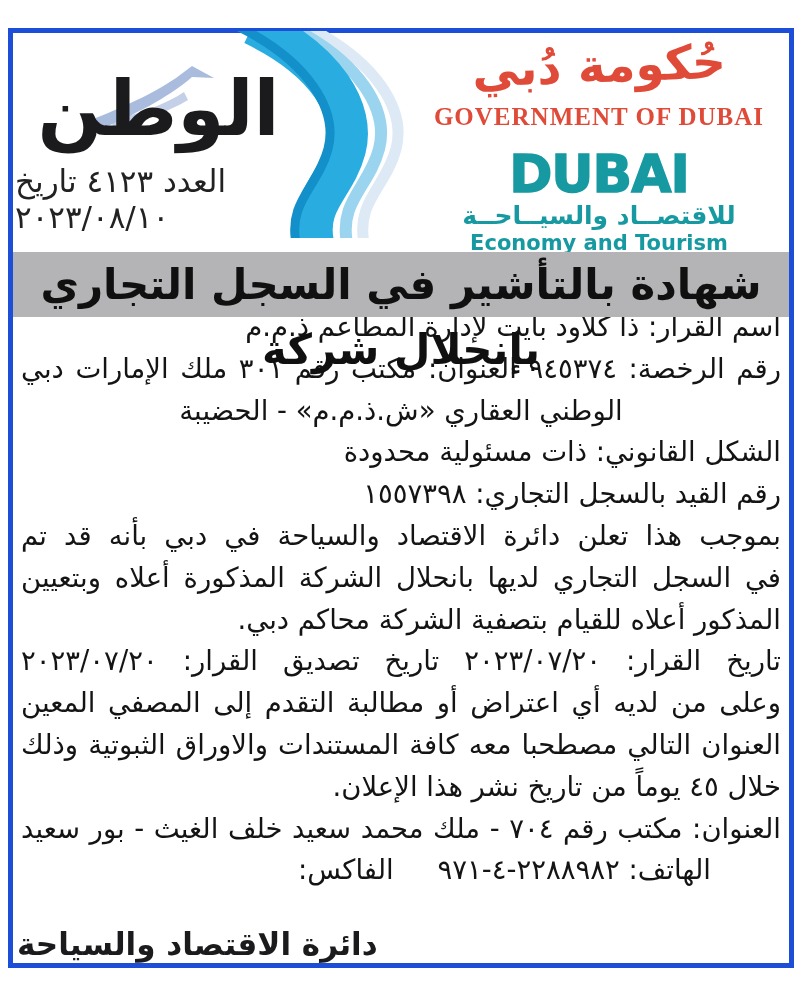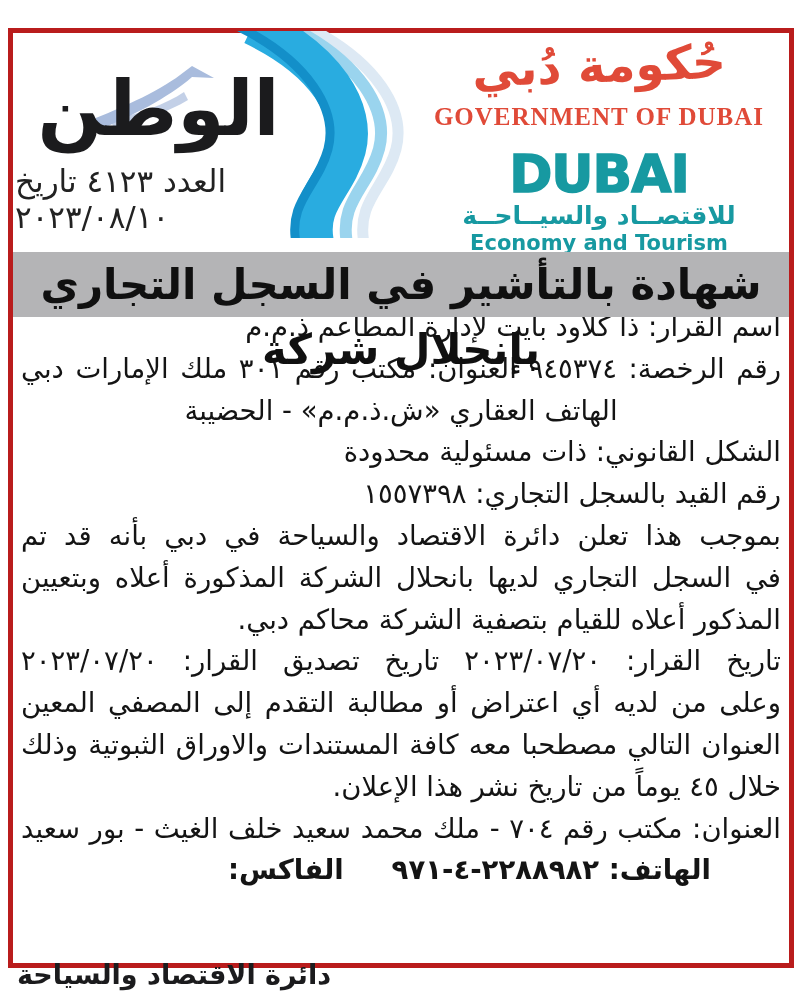--- a/index.html
+++ b/index.html
@@ -6,7 +6,7 @@
   .page{position:relative;width:803px;height:1003px;background:#fff;overflow:hidden;
         font-family:"DejaVu Sans",sans-serif;color:#151515;}
   .frame{position:absolute;left:8px;top:28px;width:786px;height:940px;
-         border:5px solid #b91c1c;box-sizing:border-box;background:#fff;}
+         border:5px solid #1d4ed8;box-sizing:border-box;background:#fff;}
   
   .arrow-svg{position:absolute;left:67px;top:25px;width:155px;height:80px;z-index:0;}
   .wave-svg{position:absolute;left:165px;top:-2px;width:265px;height:207px;z-index:0;overflow:hidden;}

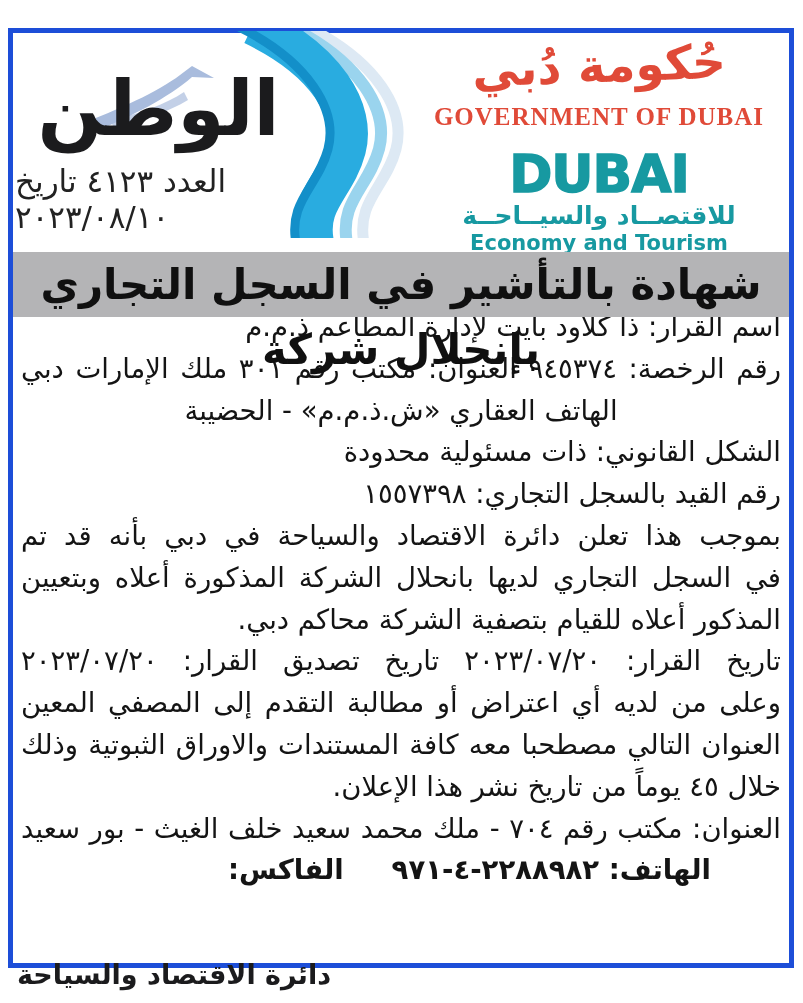--- a/index.html
+++ b/index.html
@@ -79,7 +79,7 @@
     <div class="body">
       <div class="ln">اسم القرار: ذا كلاود بايت لإدارة المطاعم ذ.م.م</div>
       <div class="ln justify">رقم الرخصة: ٩٤٥٣٧٤ العنوان: مكتب رقم ٣٠١ ملك الإمارات دبي</div>
-      <div class="ln center">الهاتف العقاري «ش.ذ.م.م» - الحضيبة</div>
+      <div class="ln center">الوطني العقاري «ش.ذ.م.م» - الحضيبة</div>
       <div class="ln">الشكل القانوني: ذات مسئولية محدودة</div>
       <div class="ln">رقم القيد بالسجل التجاري: ١٥٥٧٣٩٨</div>
       <div class="ln justify">بموجب هذا تعلن دائرة الاقتصاد والسياحة في دبي بأنه قد تم التأشير</div>

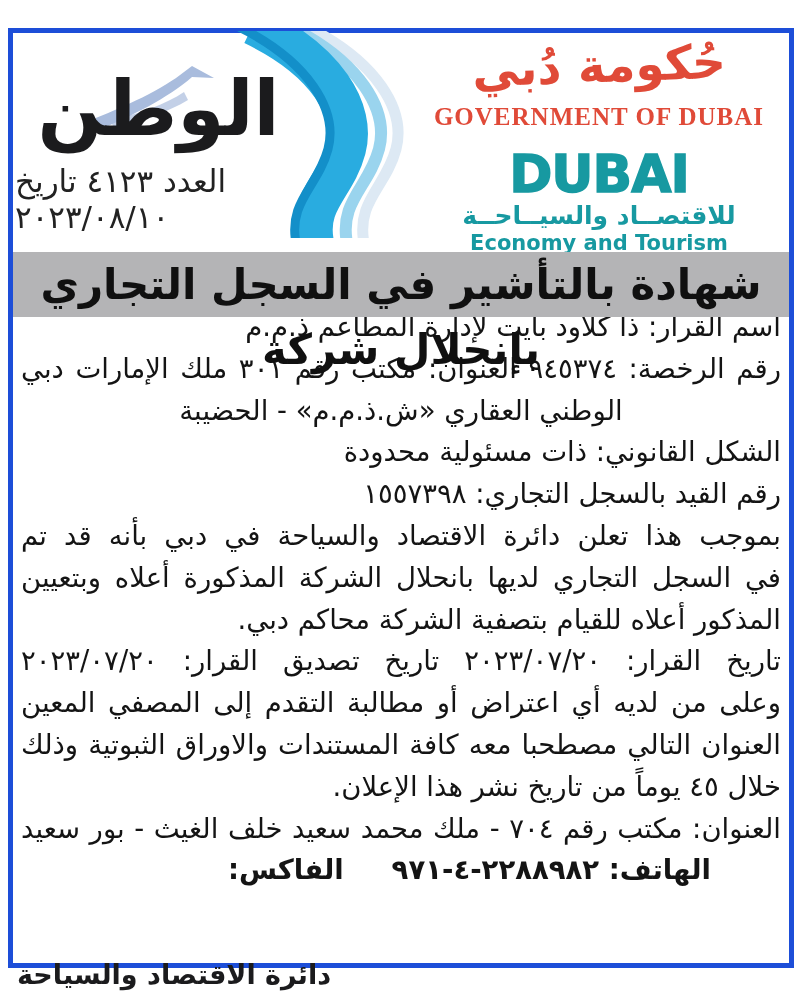--- a/index.html
+++ b/index.html
@@ -34,7 +34,7 @@
   .ln{height:41.8px;line-height:41.8px;text-align:right;white-space:nowrap;}
   .ln.justify{text-align:justify;text-align-last:justify;white-space:normal;overflow:hidden;}
   .ln.center{text-align:center;}
-  .ln.indent{padding-right:70px;box-sizing:border-box;font-weight:bold;}
+  .ln.indent{padding-right:70px;box-sizing:border-box;}
   .signature{position:absolute;left:4px;top:893px;font-size:27px;font-weight:bold;
              direction:rtl;color:#1b1b1d;z-index:1;margin-top:33px;}
   .wave-main{fill:none;stroke:var(--wave_main,#29ace0);stroke-width:40;}

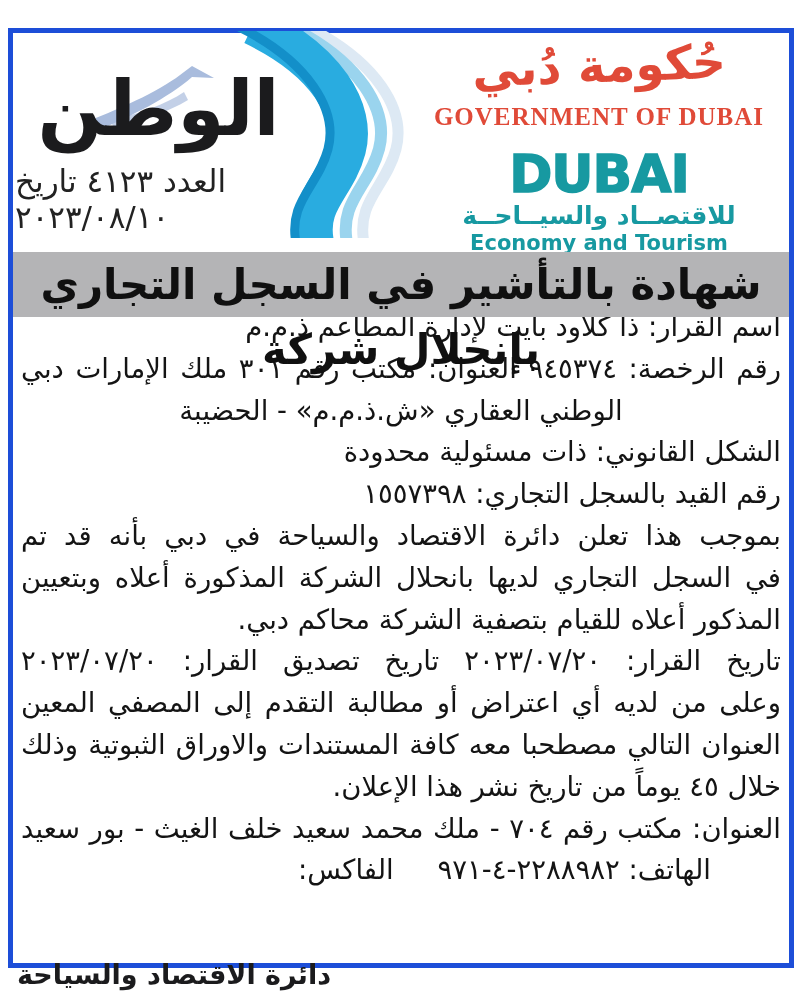--- a/index.html
+++ b/index.html
@@ -35,8 +35,8 @@
   .ln.justify{text-align:justify;text-align-last:justify;white-space:normal;overflow:hidden;}
   .ln.center{text-align:center;}
   .ln.indent{padding-right:70px;box-sizing:border-box;}
-  .signature{position:absolute;left:4px;top:893px;font-size:27px;font-weight:bold;
-             direction:rtl;color:#1b1b1d;z-index:1;margin-top:33px;}
+  .signature{position:absolute;left:4px;top:893px;font-size:31px;font-weight:bold;
+             direction:rtl;color:#1b1b1d;z-index:1;}
   .wave-main{fill:none;stroke:var(--wave_main,#29ace0);stroke-width:40;}
   .wave-dark{fill:none;stroke:var(--wave_dark,#138fc9);stroke-width:9;}
   .wave-light{fill:none;stroke:var(--wave_light,#9ad4ee);stroke-width:12;}

